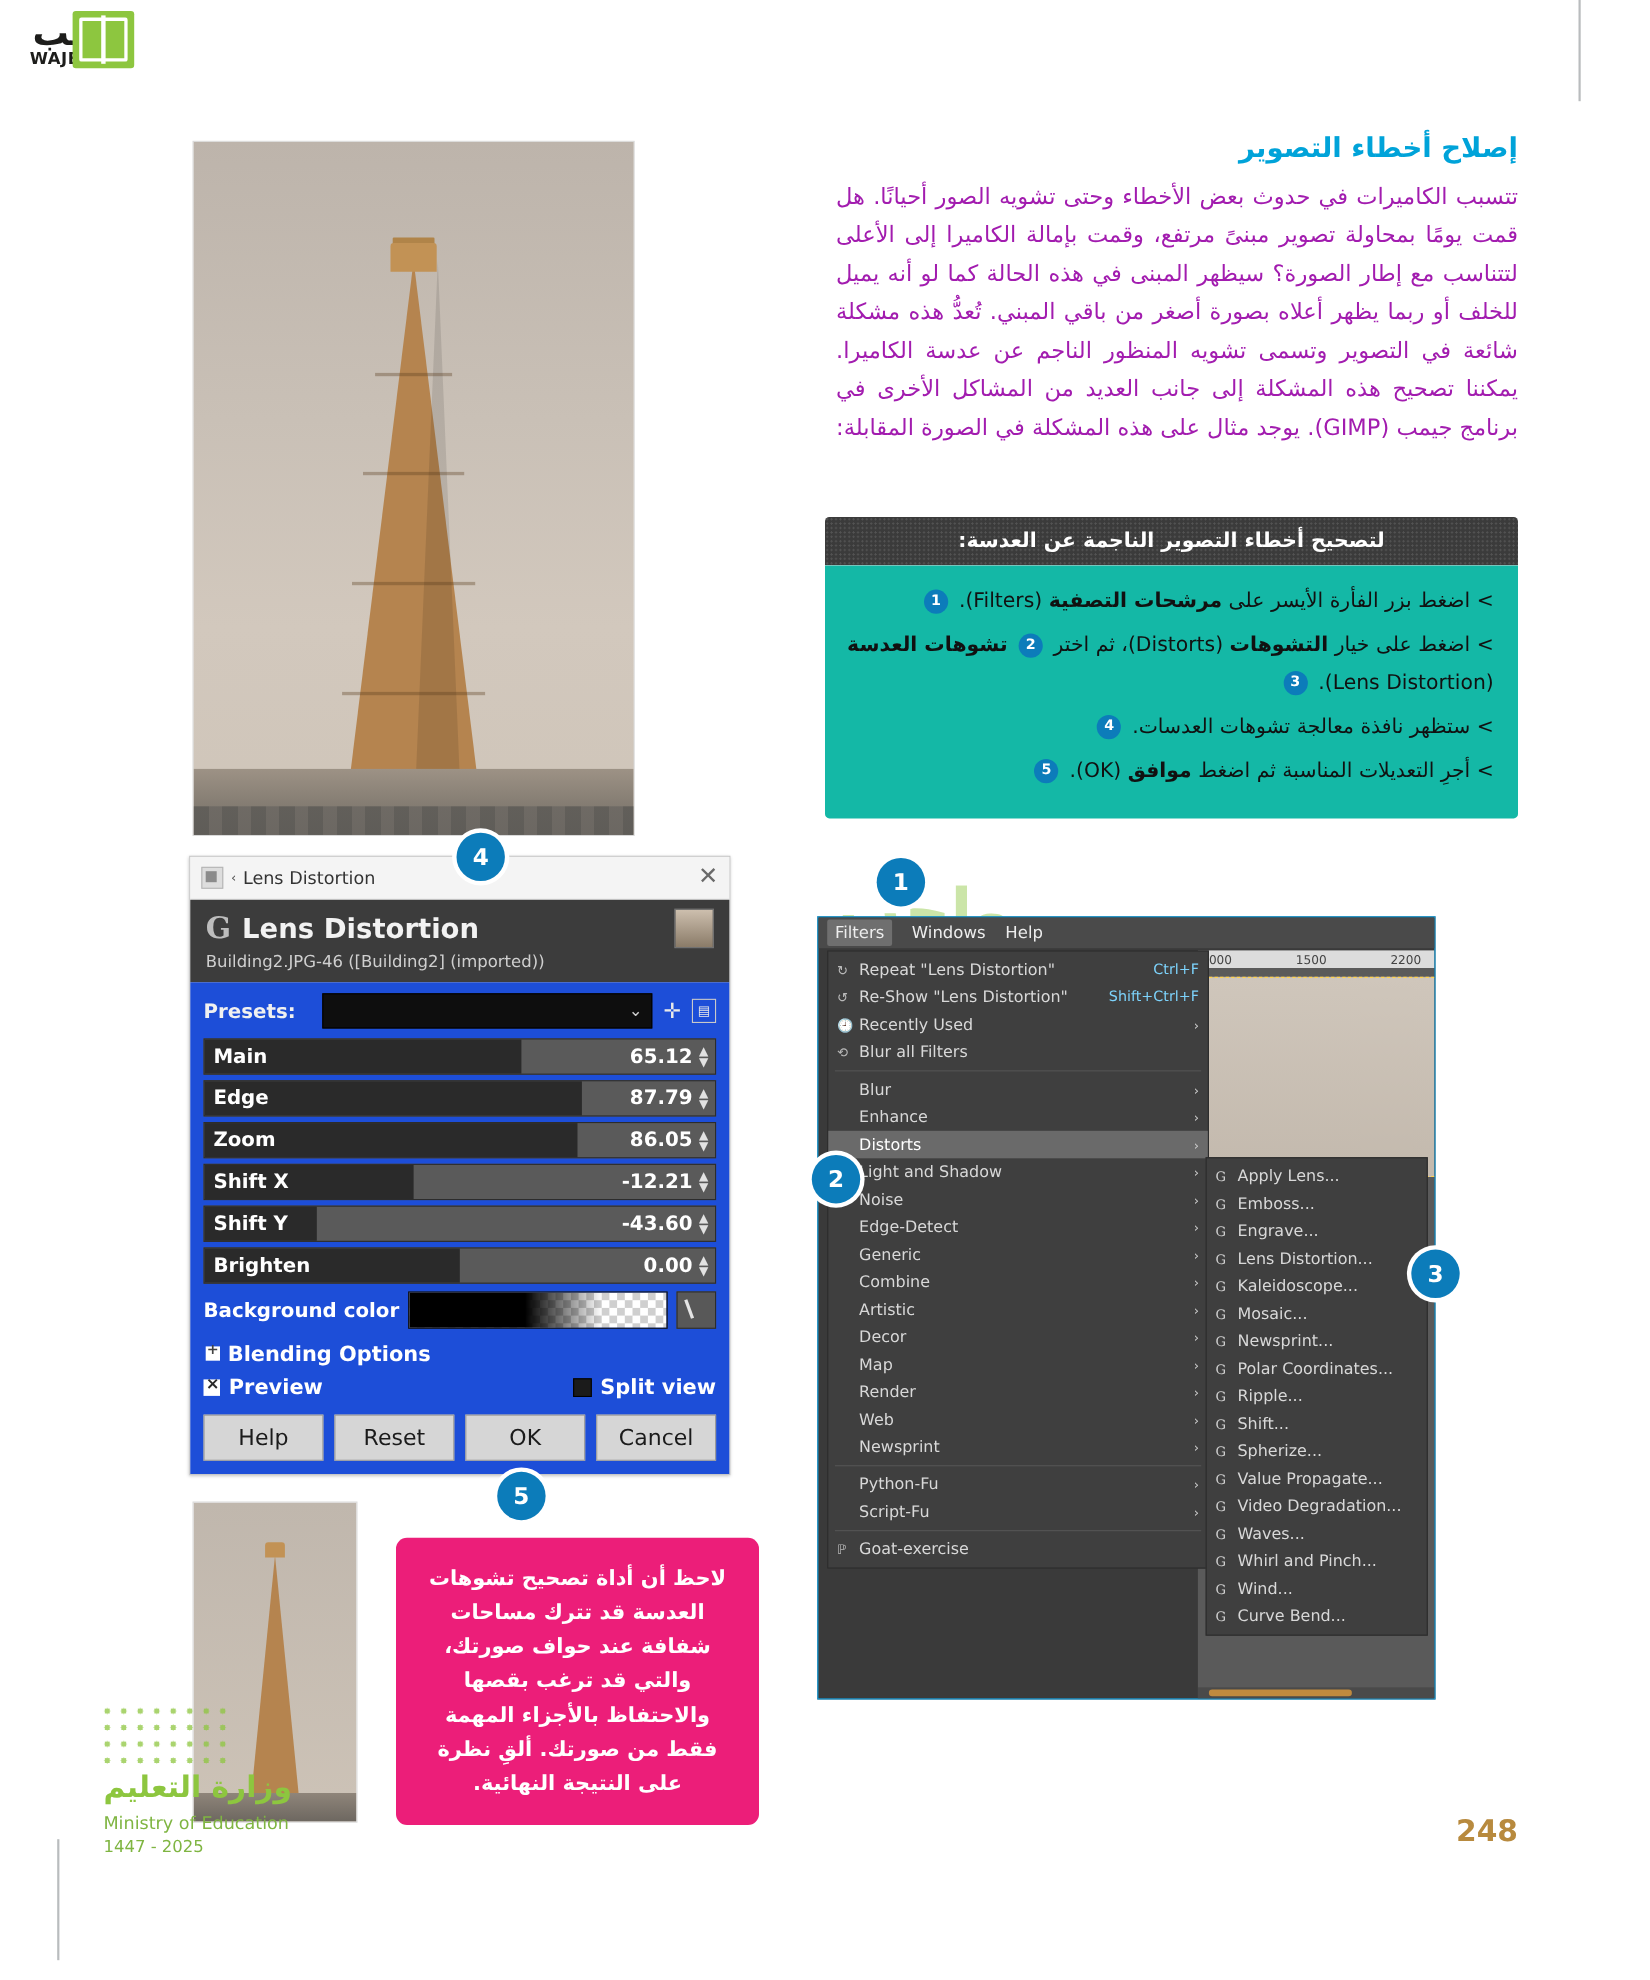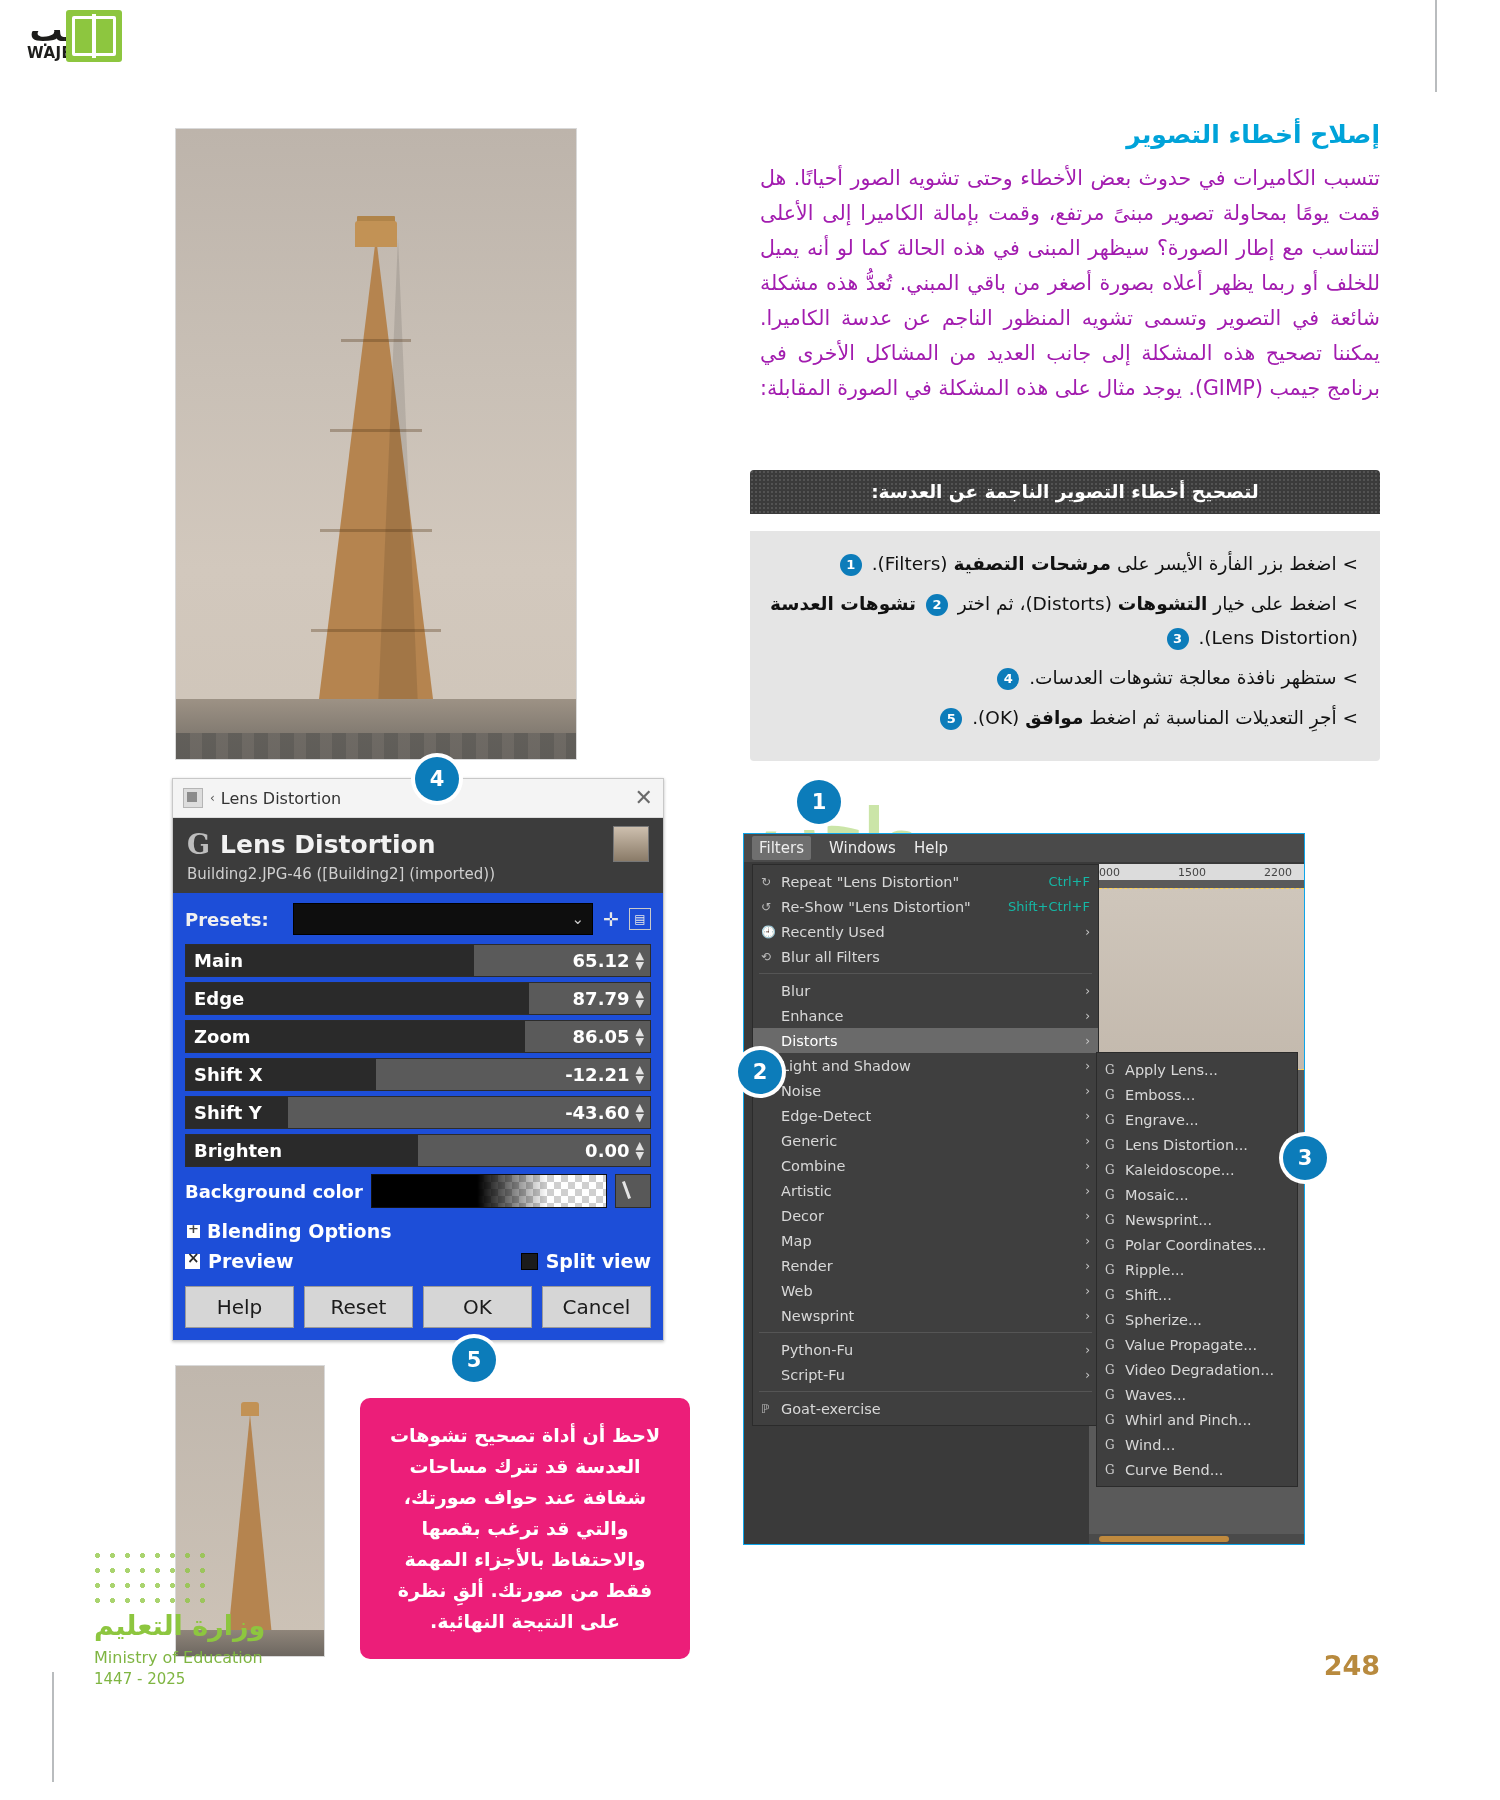--- a/index.html
+++ b/index.html
@@ -52,7 +52,7 @@
     background-size:4px 4px;
   }
   .instr-body{
-    background:#e5e5e5;border-radius:0 0 4px 4px;padding:16px 22px 20px 6px;margin-top:17px;
+    background:#14b8a6;border-radius:0 0 4px 4px;padding:16px 22px 20px 6px;
   }
   .instr-line{
     font-size:18.5px;line-height:34px;color:#111;text-align:right;margin-bottom:6px;direction:rtl;

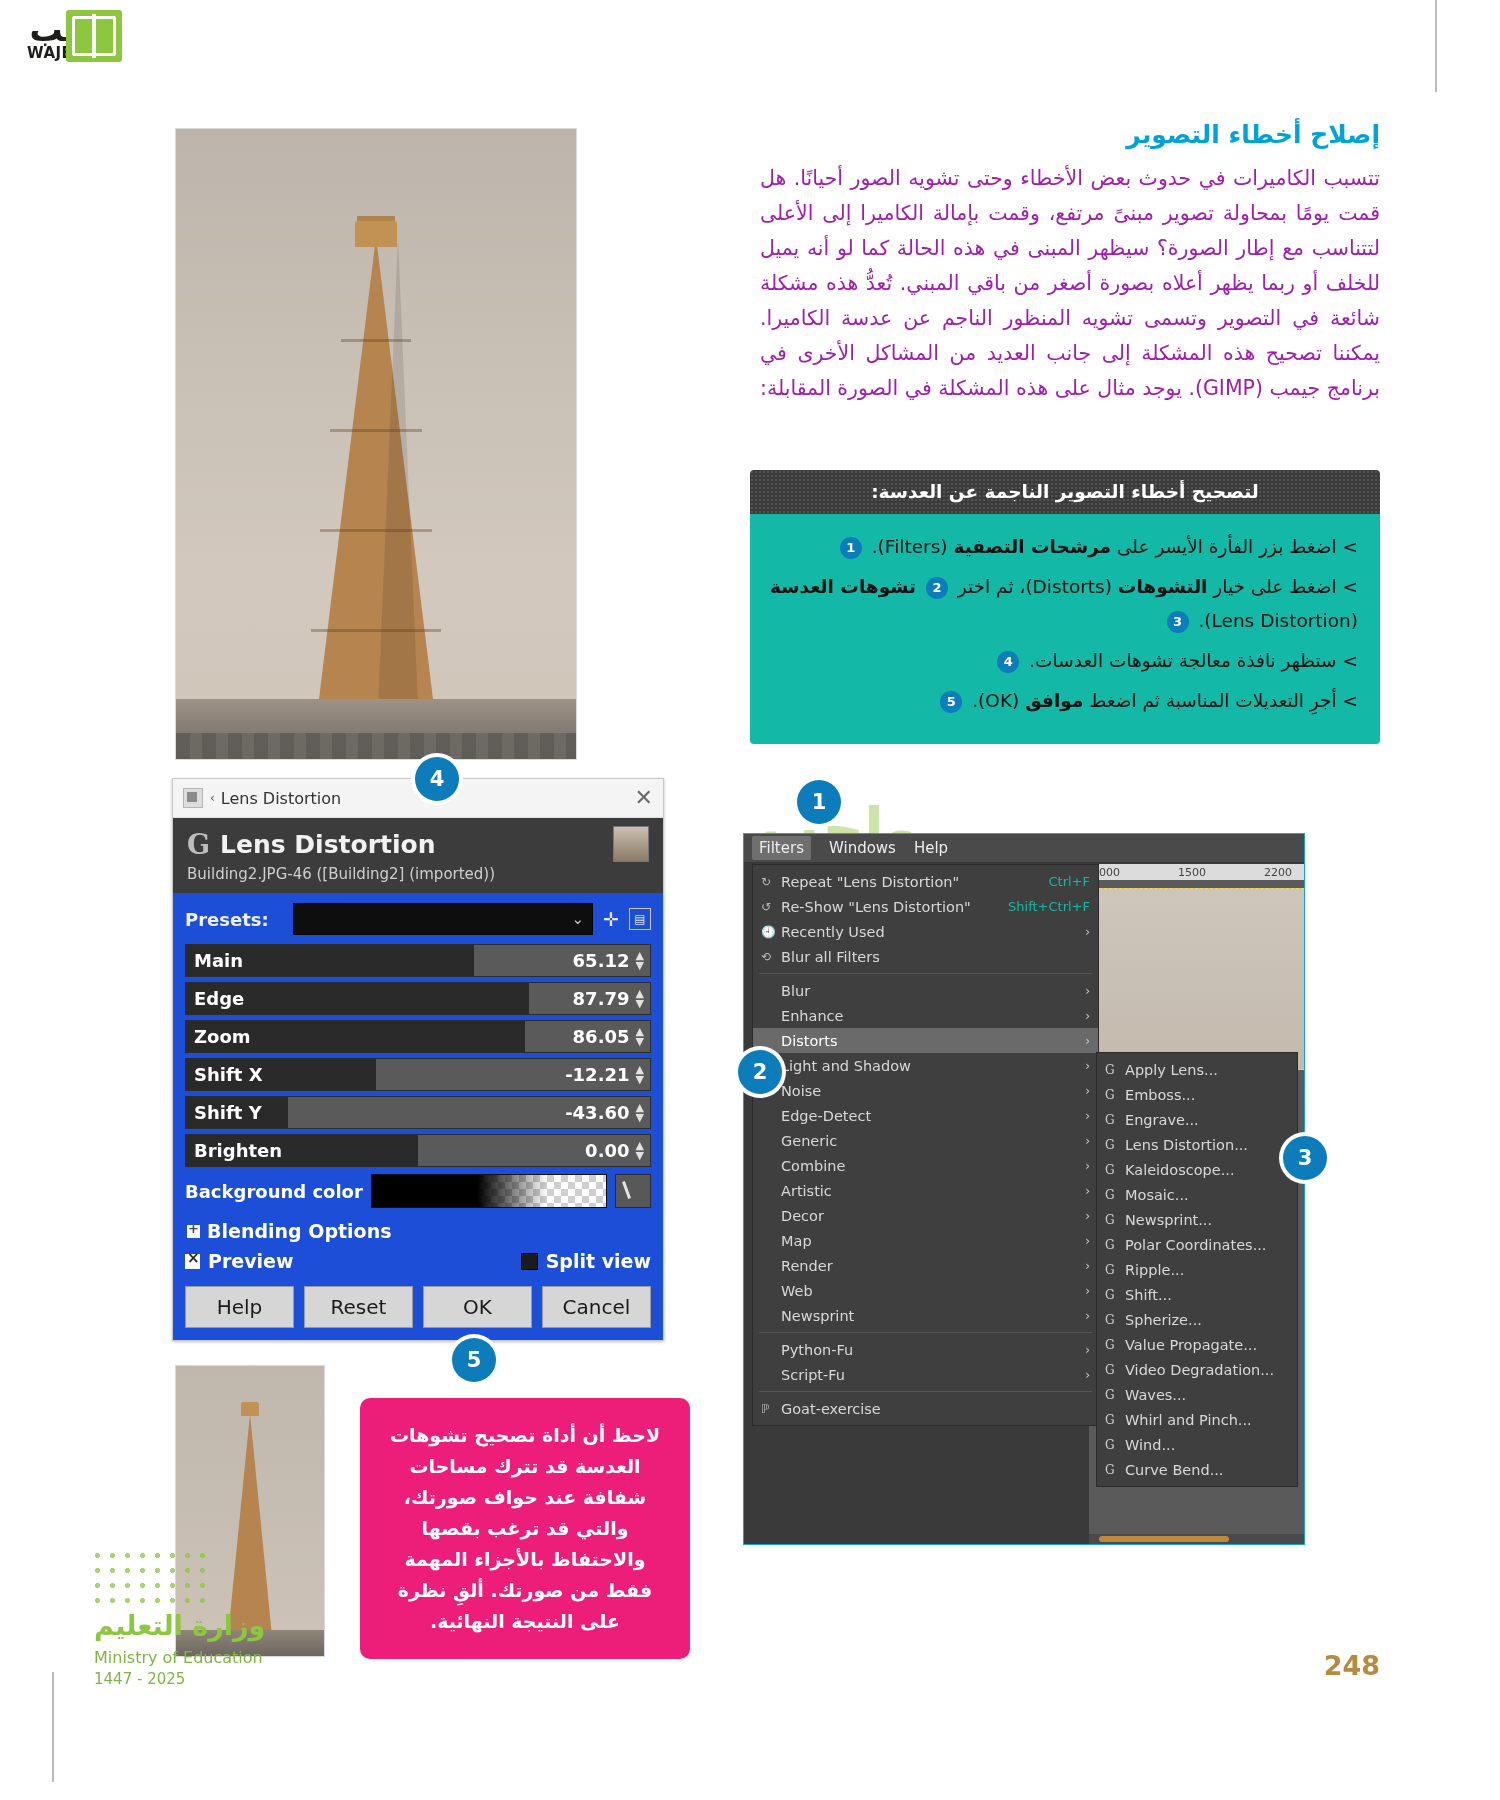--- a/index.html
+++ b/index.html
@@ -225,7 +225,7 @@
   .ditem{display:flex;align-items:center;height:25px;padding:0 8px;}
   .ditem .g{width:16px;color:#b9b9b9;font-size:12px;}
   .ditem .lb{margin-left:4px;}
-  .ditem .sc{margin-left:auto;color:#14b8a6;font-size:13px;}
+  .ditem .sc{margin-left:auto;color:#7dd3fc;font-size:13px;}
   .ditem .ar{margin-left:auto;color:#c9c9c9;font-size:12px;}
   .ditem.sel{background:#6a6a6a;color:#fff;}
   .dsep{height:1px;background:#555;margin:4px 6px;}

